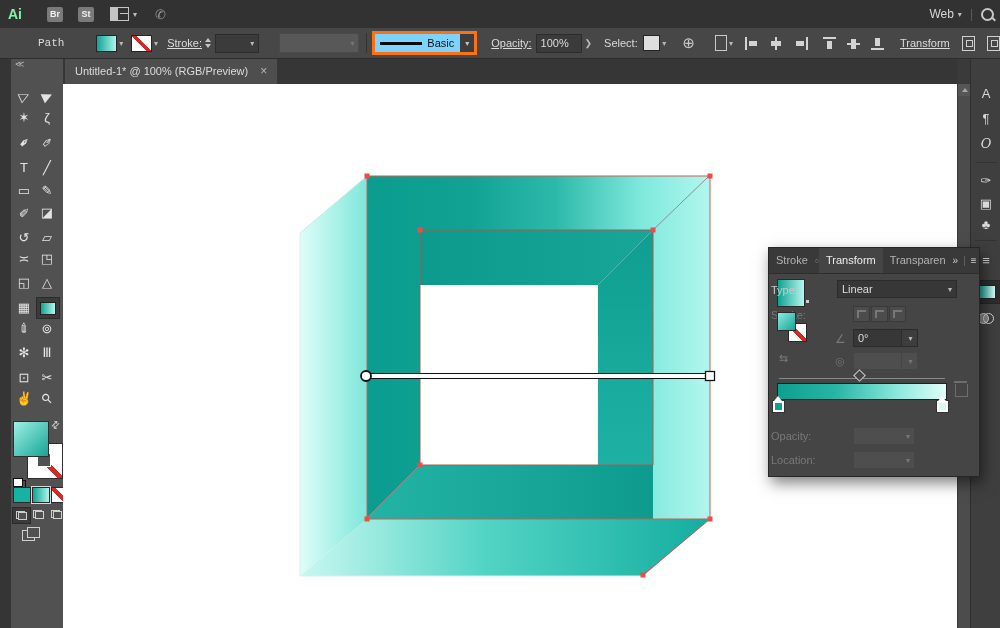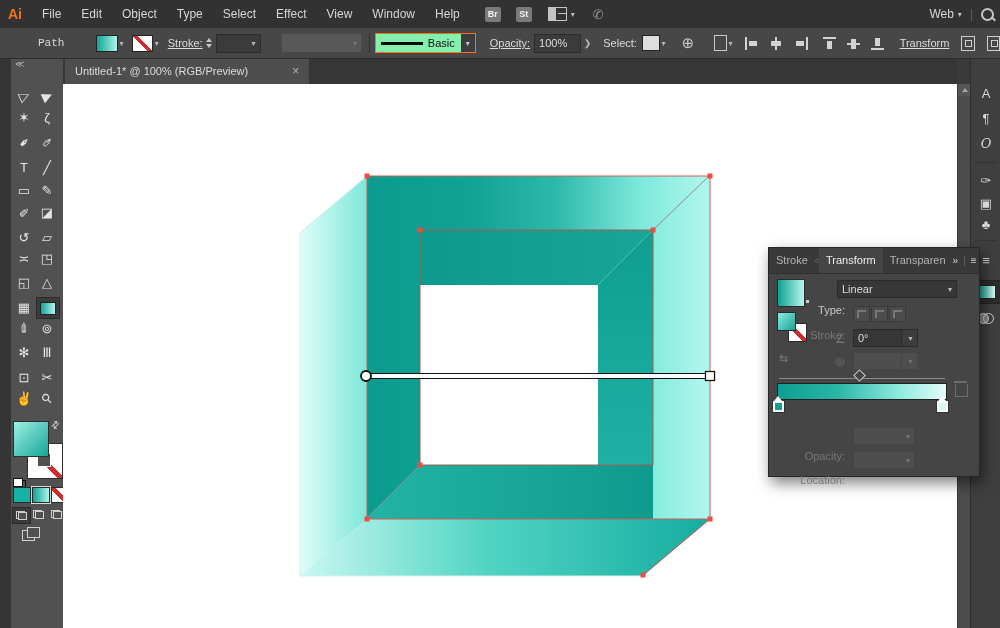--- a/index.html
+++ b/index.html
@@ -9,7 +9,7 @@
   
   .menubar{left:0;top:0;width:1000px;height:28px;background:#323232;display:flex;
            align-items:center;font-size:12px;color:#d6d6d6;z-index:6;}
-  .ai-logo{color:#f97316;font-weight:bold;font-size:14px;margin:0 10px 0 8px;}
+  .ai-logo{color:#86efac;font-weight:bold;font-size:14px;margin:0 10px 0 8px;}
   #menu-items{display:flex;}
   #menu-items span{padding:0 10px;cursor:default;}
   .mini-btn{background:#7a7a7a;color:#f2f2f2;font-size:9px;font-weight:bold;border-radius:2px;

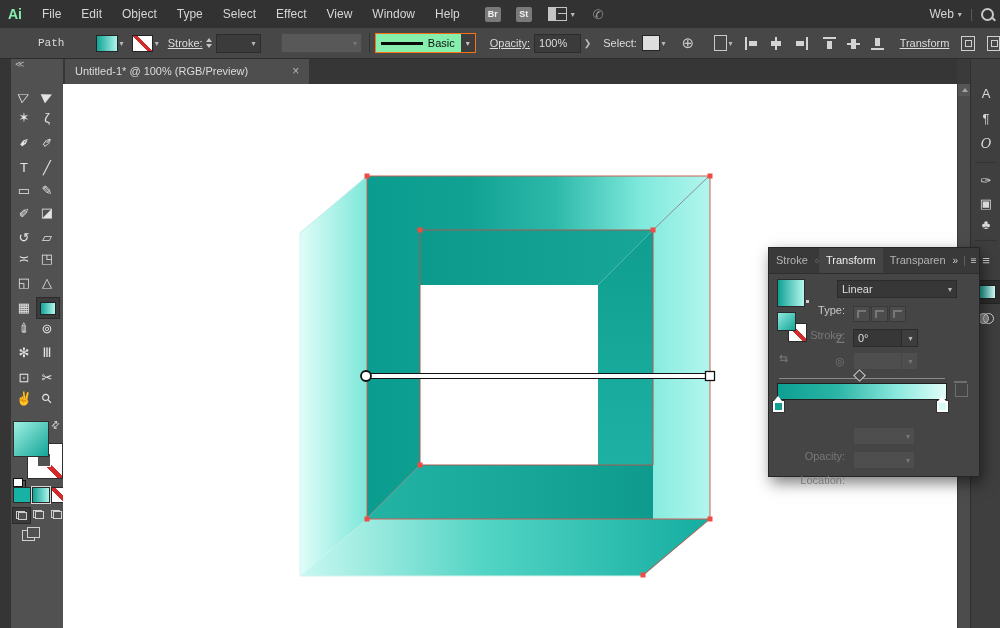--- a/index.html
+++ b/index.html
@@ -157,17 +157,6 @@
 
 <header class="abs menubar">
   <span class="ai-logo">Ai</span>
-  <nav id="menu-items">
-      <span>File</span>
-      <span>Edit</span>
-      <span>Object</span>
-      <span>Type</span>
-      <span>Select</span>
-      <span>Effect</span>
-      <span>View</span>
-      <span>Window</span>
-      <span>Help</span>
-    </nav>
   <span class="mini-btn">Br</span>
   <span class="mini-btn">St</span>
   <span class="ws-icon"></span>

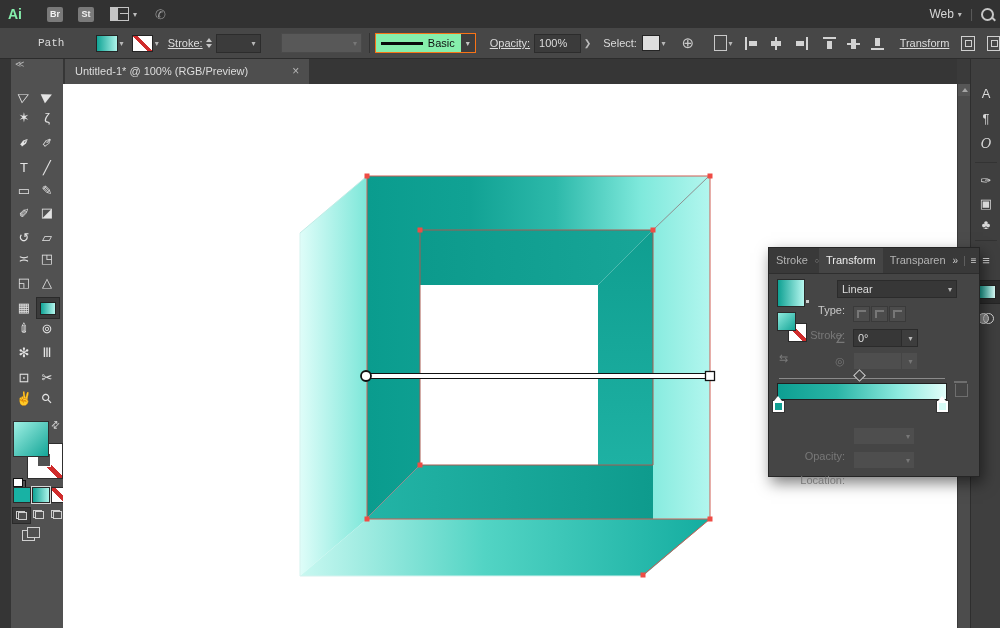--- a/index.html
+++ b/index.html
@@ -42,7 +42,7 @@
   .dd-width{width:40px;margin-left:4px;}
   .dd-brush{width:82px;height:18px;margin-left:20px;background:#585858;border-color:#4a4a4a;}
   .cbsep{width:1px;height:20px;background:#323232;margin-left:7px;}
-  .dd-basic{margin-left:5px;height:18px;background:#86efac;border:1px solid #f97316;display:inline-flex;align-items:center;color:#111;}
+  .dd-basic{margin-left:5px;height:18px;background:#7dd3fc;border:3px solid #f97316;display:inline-flex;align-items:center;color:#111;}
   .dd-basic .line{width:42px;height:3px;background:#0a0a0a;margin:0 5px;}
   .dd-basic .bchev{width:14px;align-self:stretch;background:#3d3d3d;display:flex;align-items:center;justify-content:center;margin-left:6px;color:#c4c4c4;font-size:8px;}
   .cb-oplbl{margin-left:14px;}

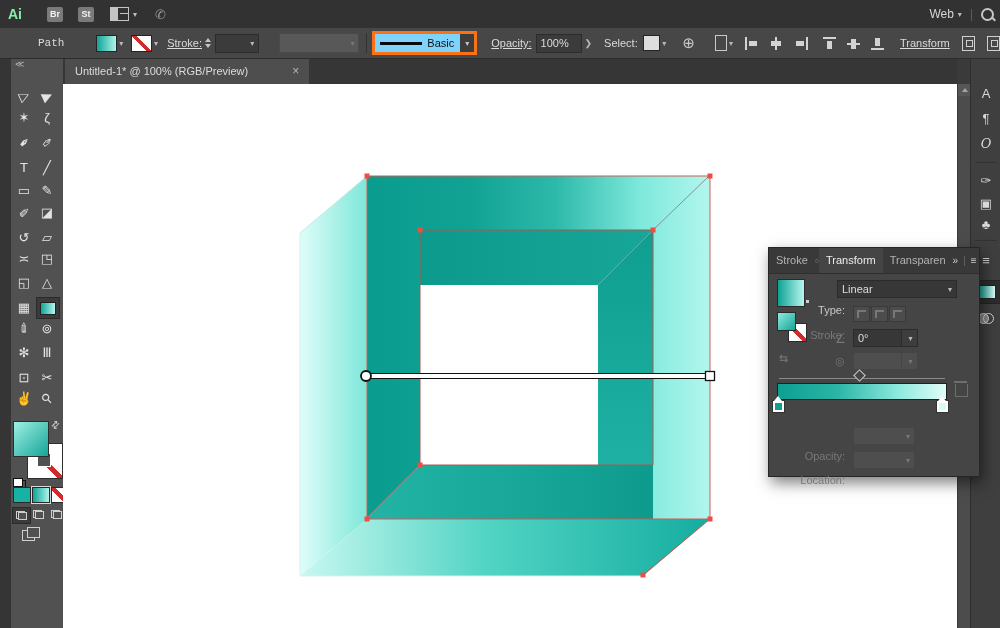--- a/index.html
+++ b/index.html
@@ -98,7 +98,7 @@
   
   .tabstrip{left:63px;top:58px;width:894px;height:26px;background:#363636;display:flex;align-items:flex-end;}
   .tab{height:26px;margin-left:2px;background:#4e4e4e;display:flex;align-items:center;padding:0 10px;
-       font-size:11px;color:#dcdcdc;gap:32px;}
+       font-size:11px;color:#dcdcdc;}
   .tab .x{margin-left:12px;color:#b5b5b5;font-size:12px;}
   
   .canvas{left:63px;top:84px;width:894px;height:544px;background:#fff;}

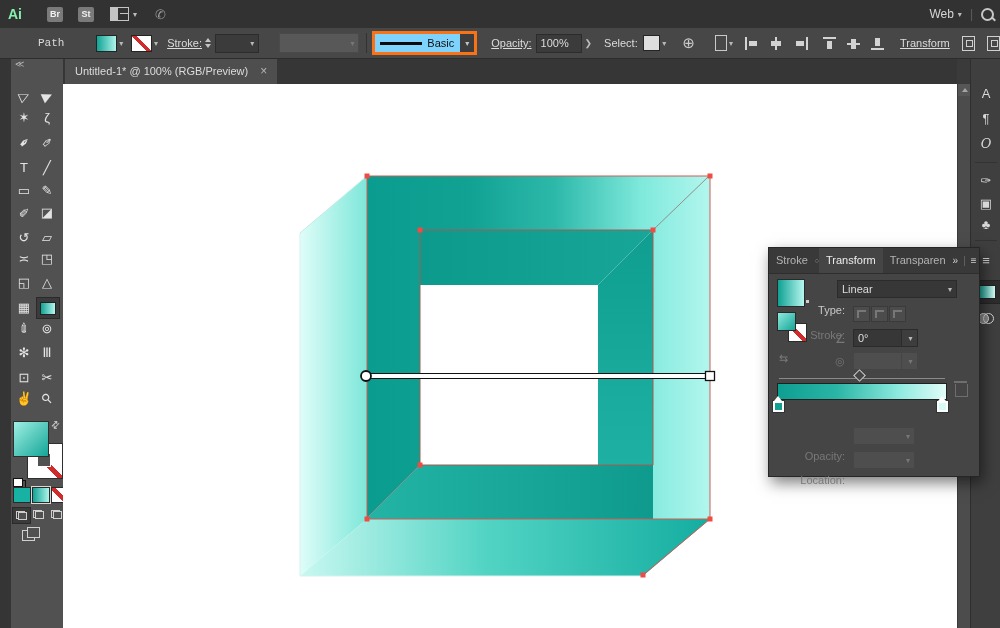--- a/index.html
+++ b/index.html
@@ -130,7 +130,7 @@
   .gfs-f{left:8px;top:64px;width:17px;height:17px;background:linear-gradient(135deg,#8feade,#14a597);border:1px solid #2a2a2a;z-index:2;}
   .gfs-s{left:19px;top:75px;width:17px;height:17px;background:linear-gradient(45deg,#fff 40%,#cf2b2b 40%,#cf2b2b 58%,#fff 58%);border:1px solid #2a2a2a;}
   .grev{left:10px;top:104px;color:#7a7a7a;font-size:11px;}
-  .glbl{position:absolute;width:74px;text-align:right;color:#c9c9c9;margin-top:20px;}
+  .glbl{position:absolute;width:74px;text-align:left;color:#c9c9c9;}
   .glbl.dis,.gdis{color:#787878;}
   .gdd{position:absolute;height:16px;background:#373737;border:1px solid #2b2b2b;display:flex;align-items:center;
        justify-content:space-between;padding:0 4px;color:#ddd;}

